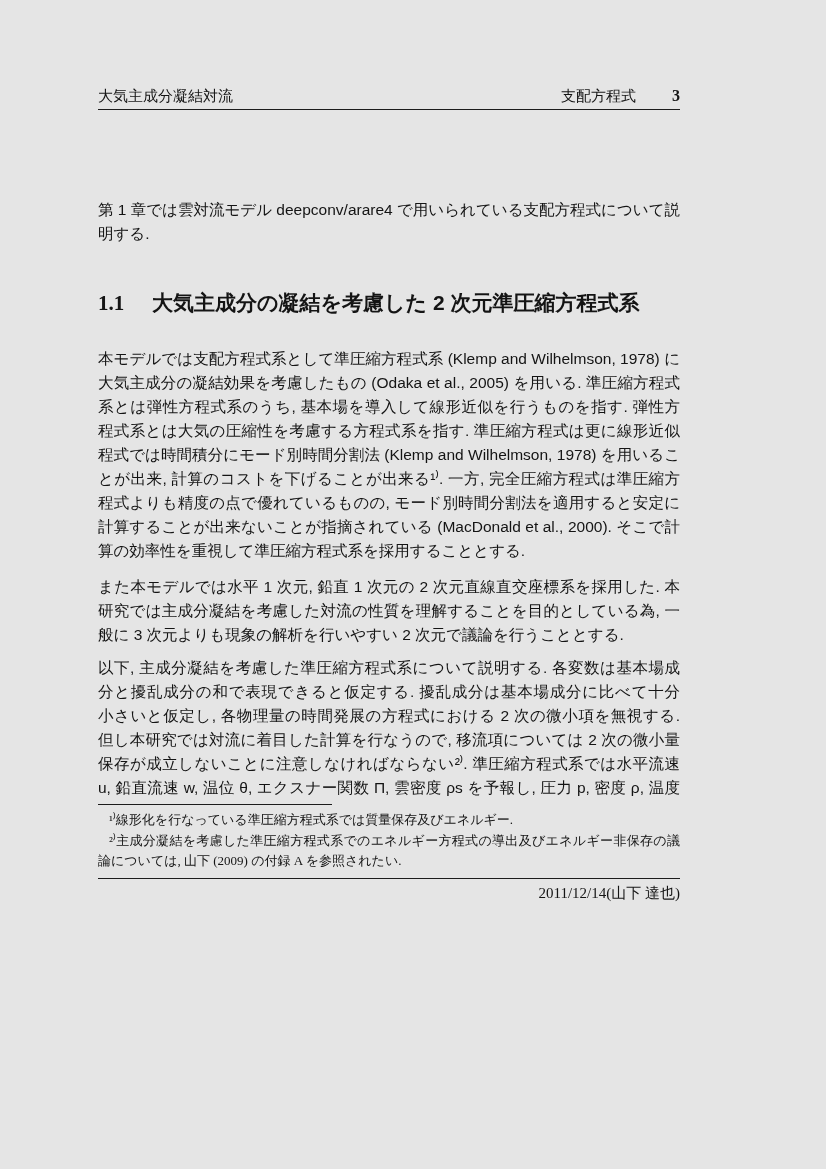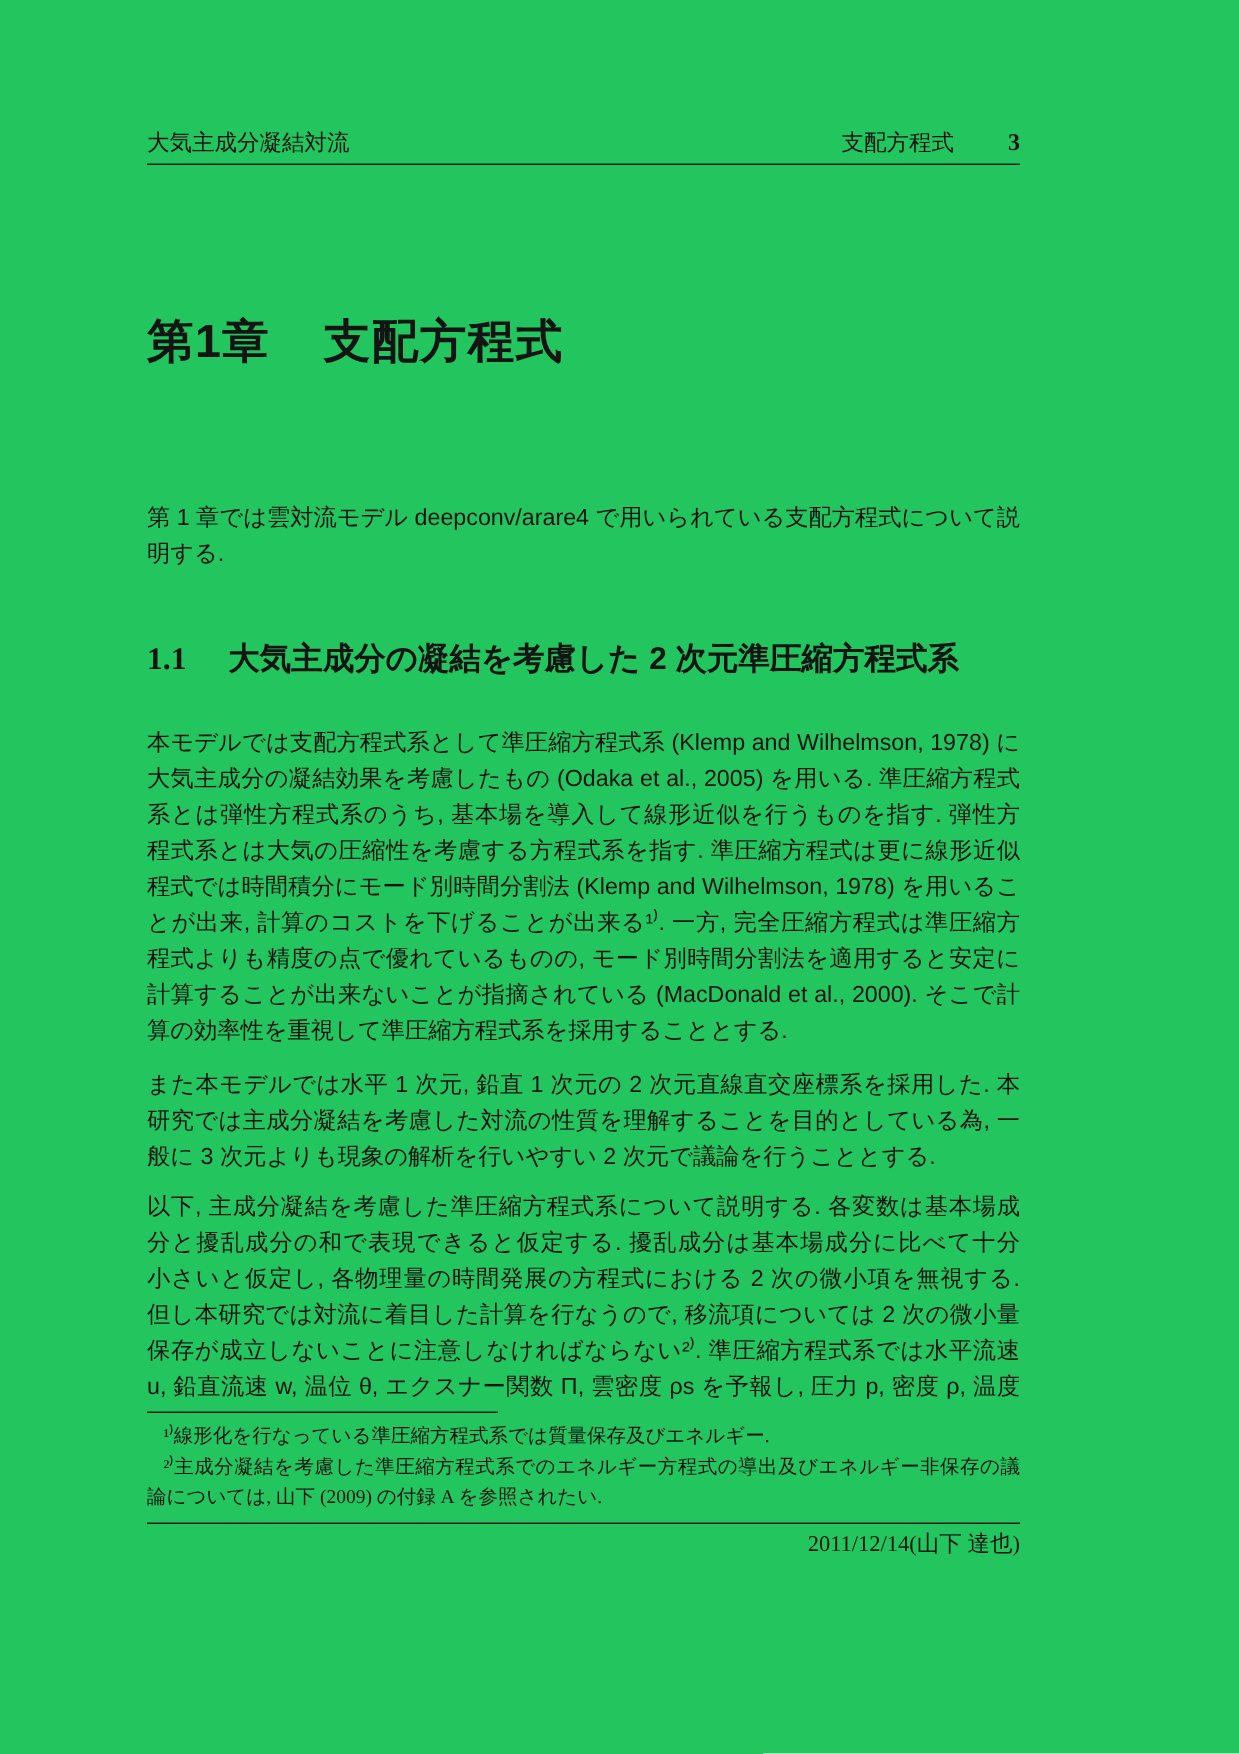--- a/index.html
+++ b/index.html
@@ -8,7 +8,7 @@
     width:826px;height:1169px;
     box-sizing:border-box;
     padding:86px 146px 0 98px;
-    background:#22c55e;
+    background:#e5e5e5;
     color:#141414;
     overflow:hidden;
   }

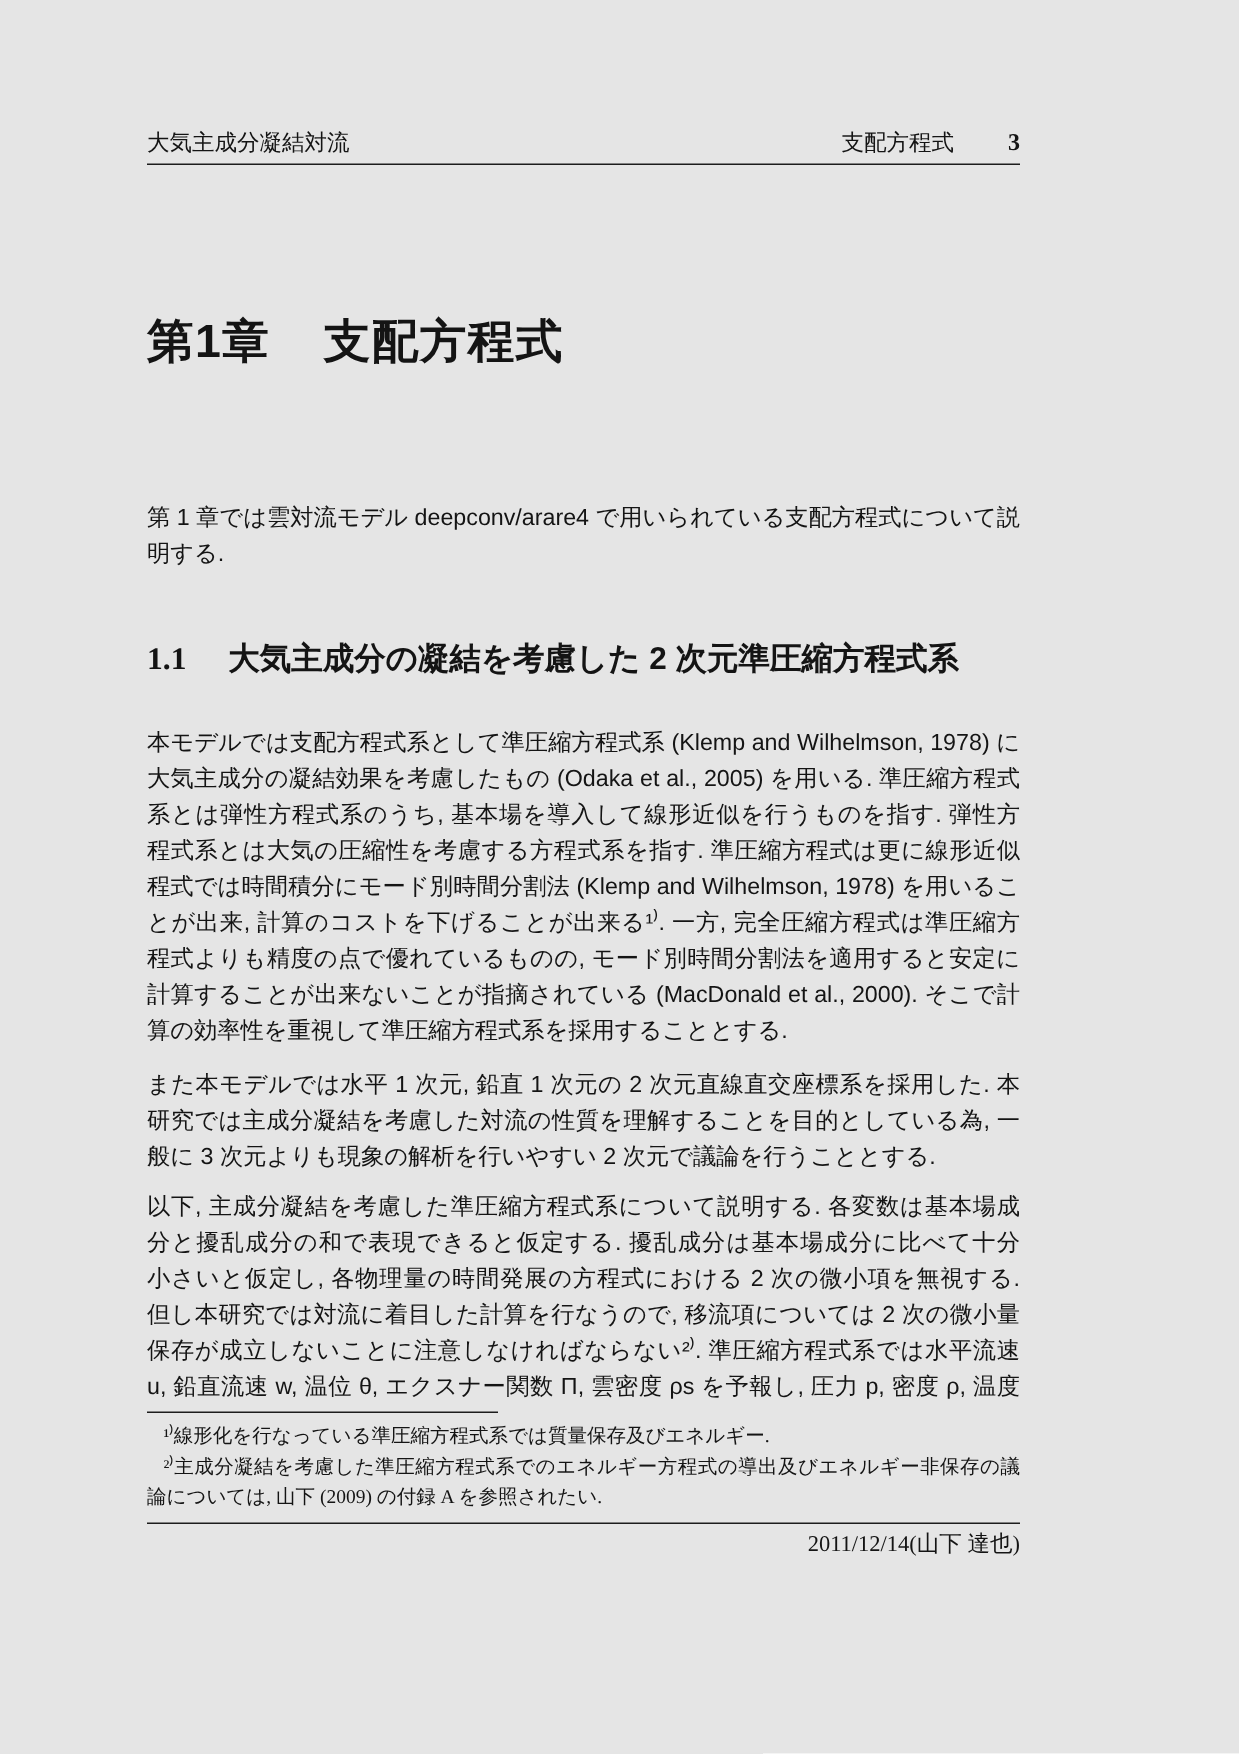--- a/index.html
+++ b/index.html
@@ -89,10 +89,6 @@
     </span>
   </div>
 
-  <h1 class="chapter">
-    <span class="chapnum">第1章</span>
-    <span>支配方程式</span>
-  </h1>
 
   <div class="body lead endleft">
       <div class="line">第 1 章では雲対流モデル deepconv/arare4 で用いられている支配方程式について説</div>

